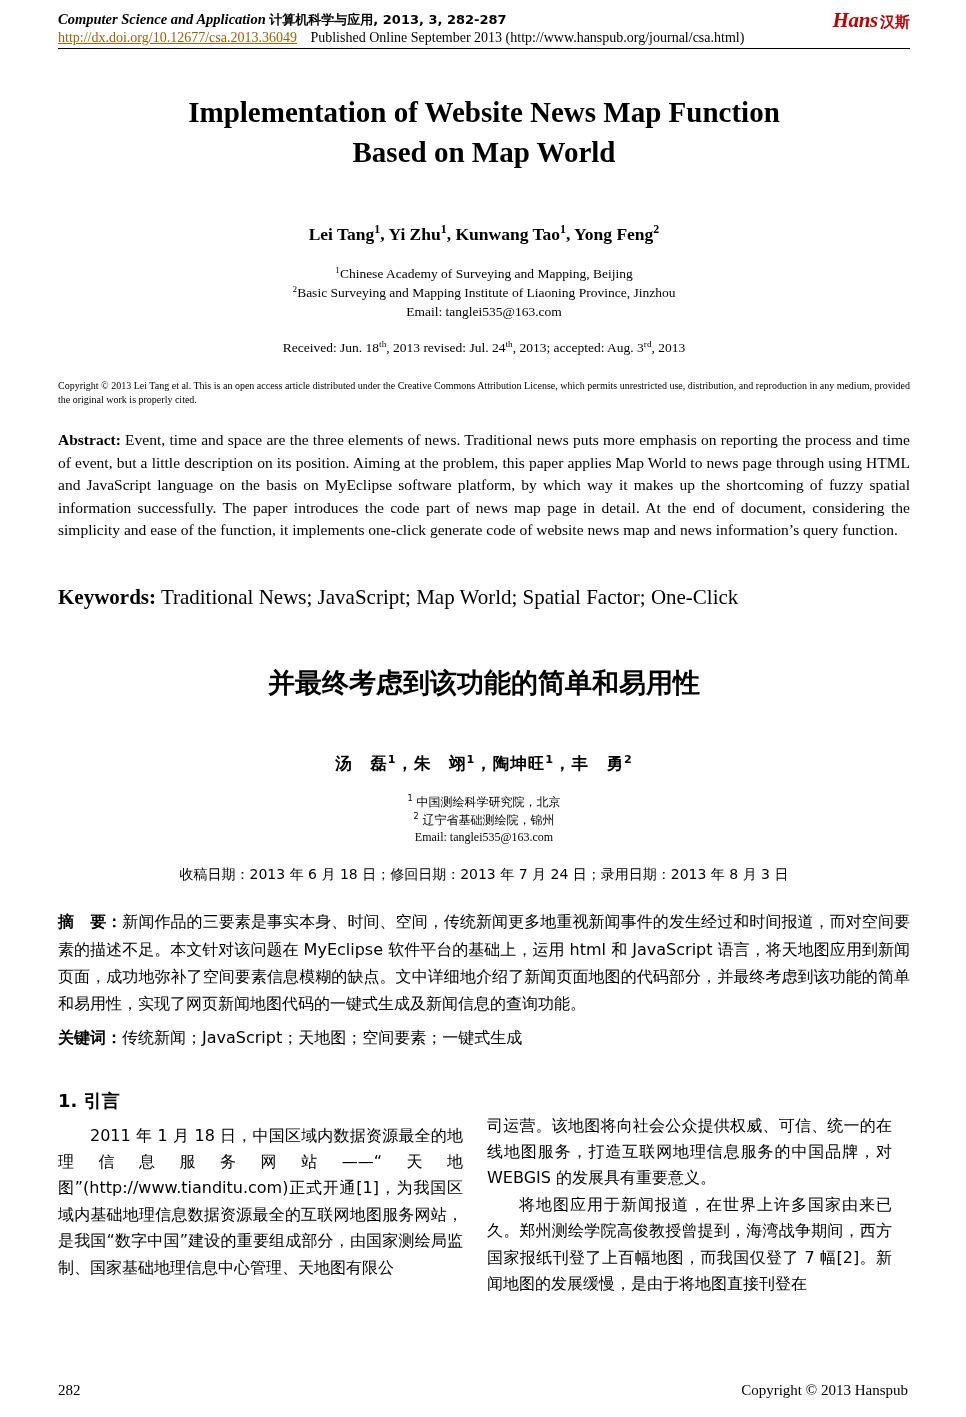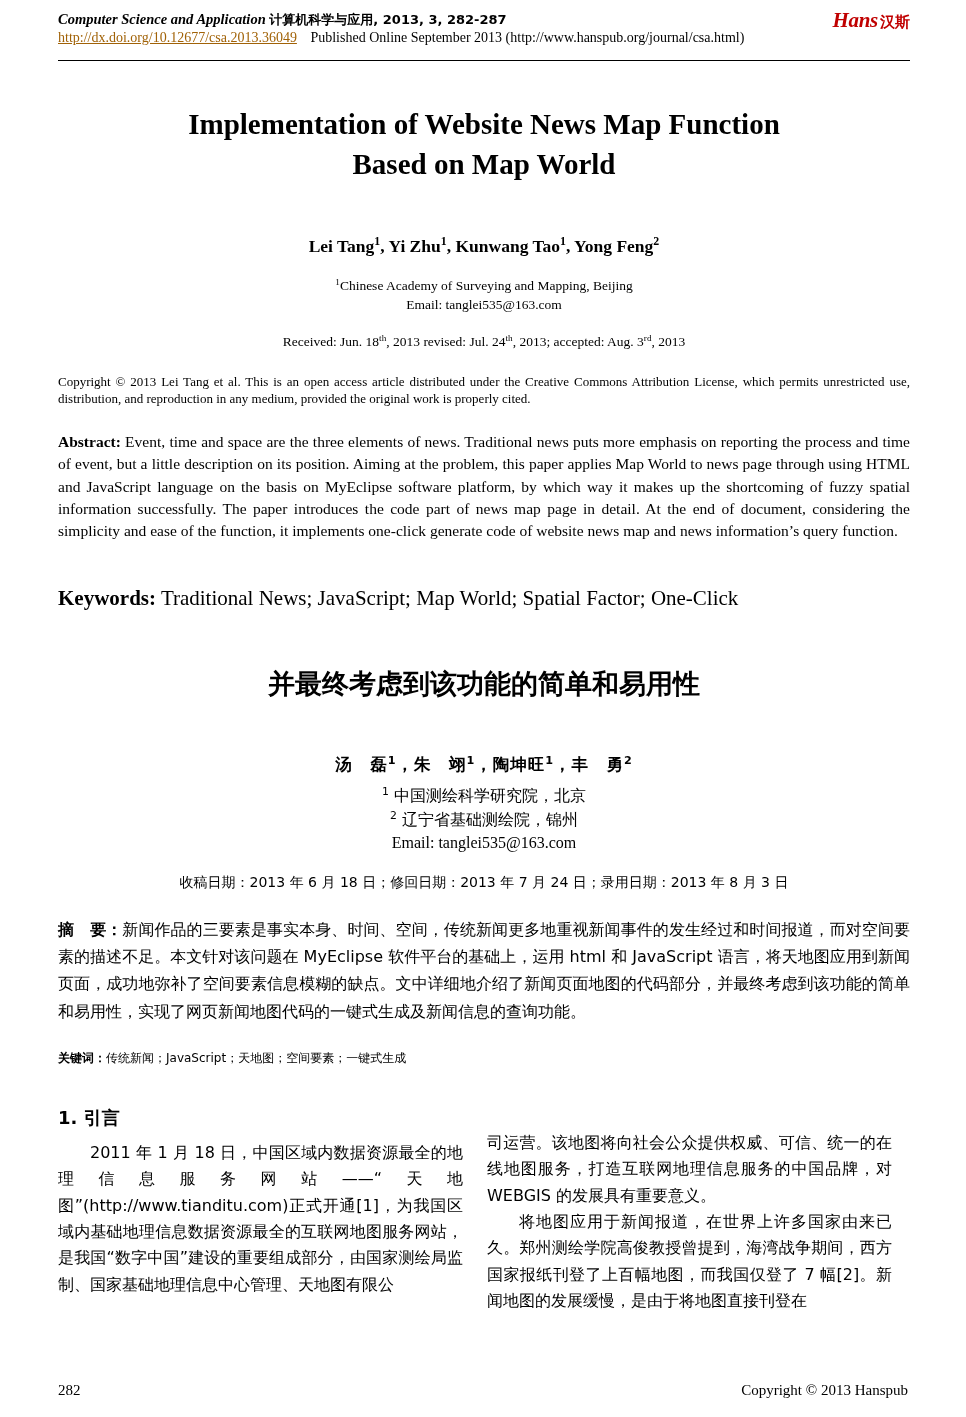--- a/index.html
+++ b/index.html
@@ -34,7 +34,7 @@
   .journal-header {
     position: relative;
     border-bottom: 1.5px solid #000;
-    padding-bottom: 13px;
+    padding-bottom: 1px;
   }
   .jh-line1 {
     font-size: 14.5px;

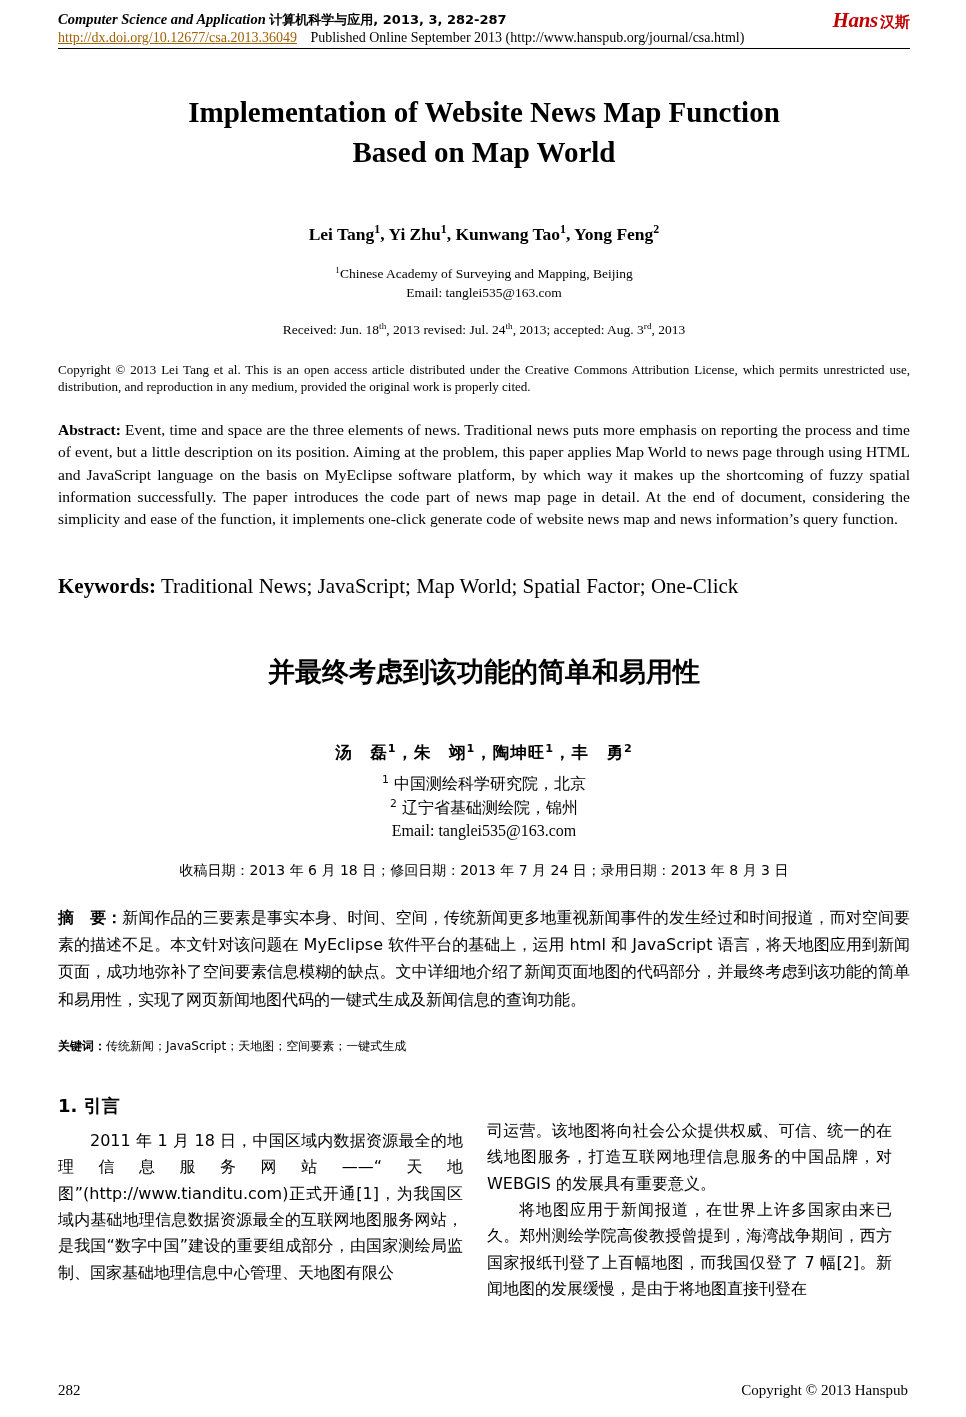--- a/index.html
+++ b/index.html
@@ -251,6 +251,7 @@
 
     <div class="affil">
       <div><sup>1</sup><span>Chinese Academy of Surveying and Mapping, Beijing</span></div>
+      <div><sup>2</sup><span>Basic Surveying and Mapping Institute of Liaoning Province, Jinzhou</span></div>
       <div class="email-line">Email: tanglei535@163.com</div>
     </div>
 

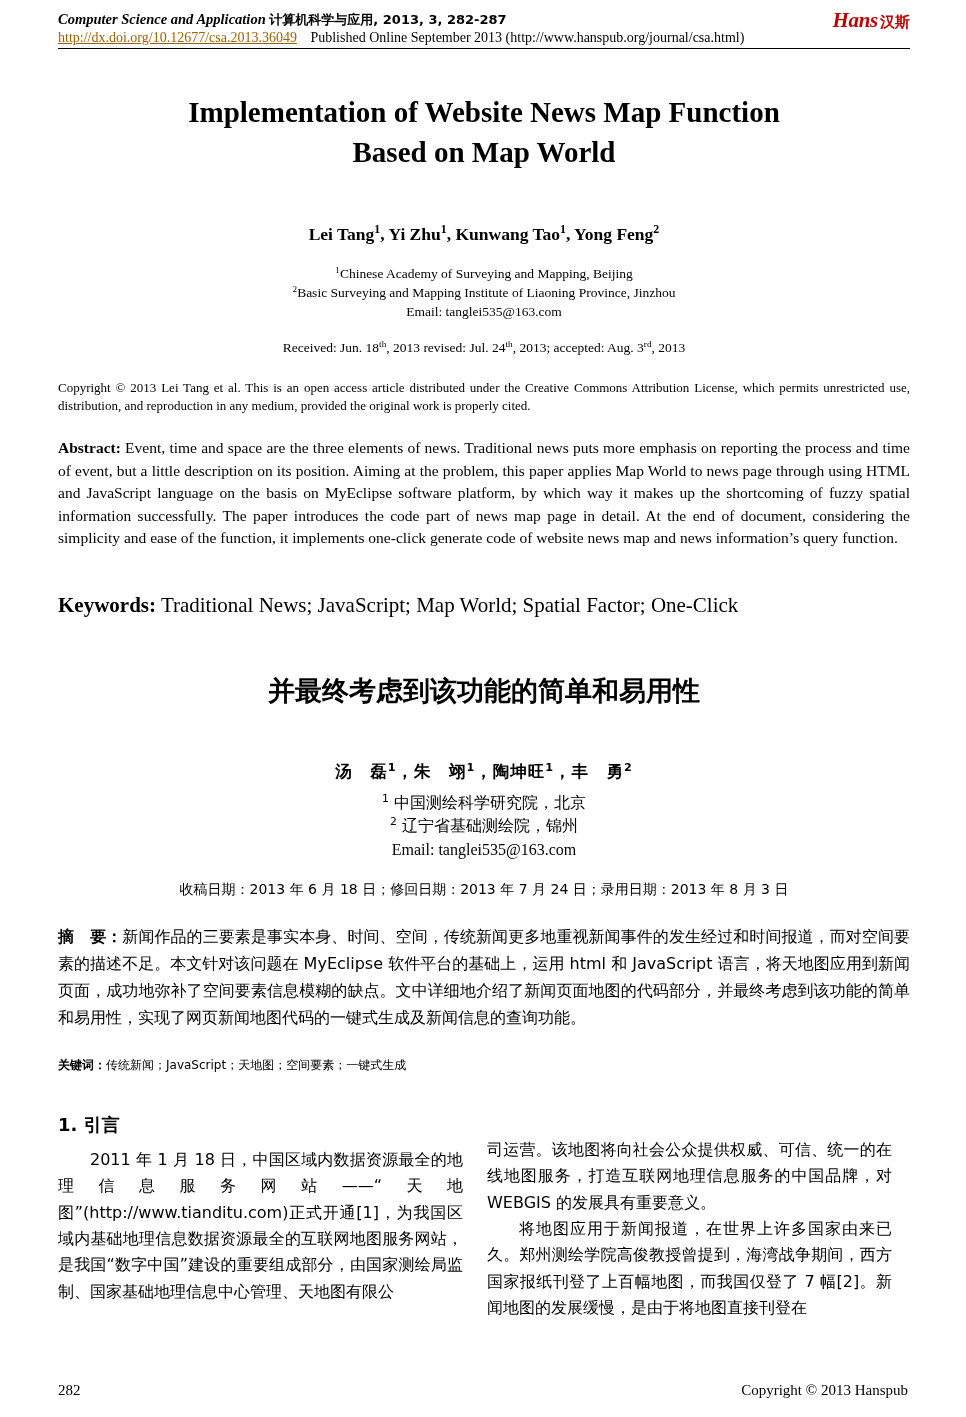--- a/index.html
+++ b/index.html
@@ -116,7 +116,7 @@
   sup { font-size: 0.68em; vertical-align: super; line-height: 0; }
 
   .copyright-note {
-    font-size: 13px;
+    font-size: 10px;
     line-height: 1.35;
     text-align: justify;
     margin-top: 23px;

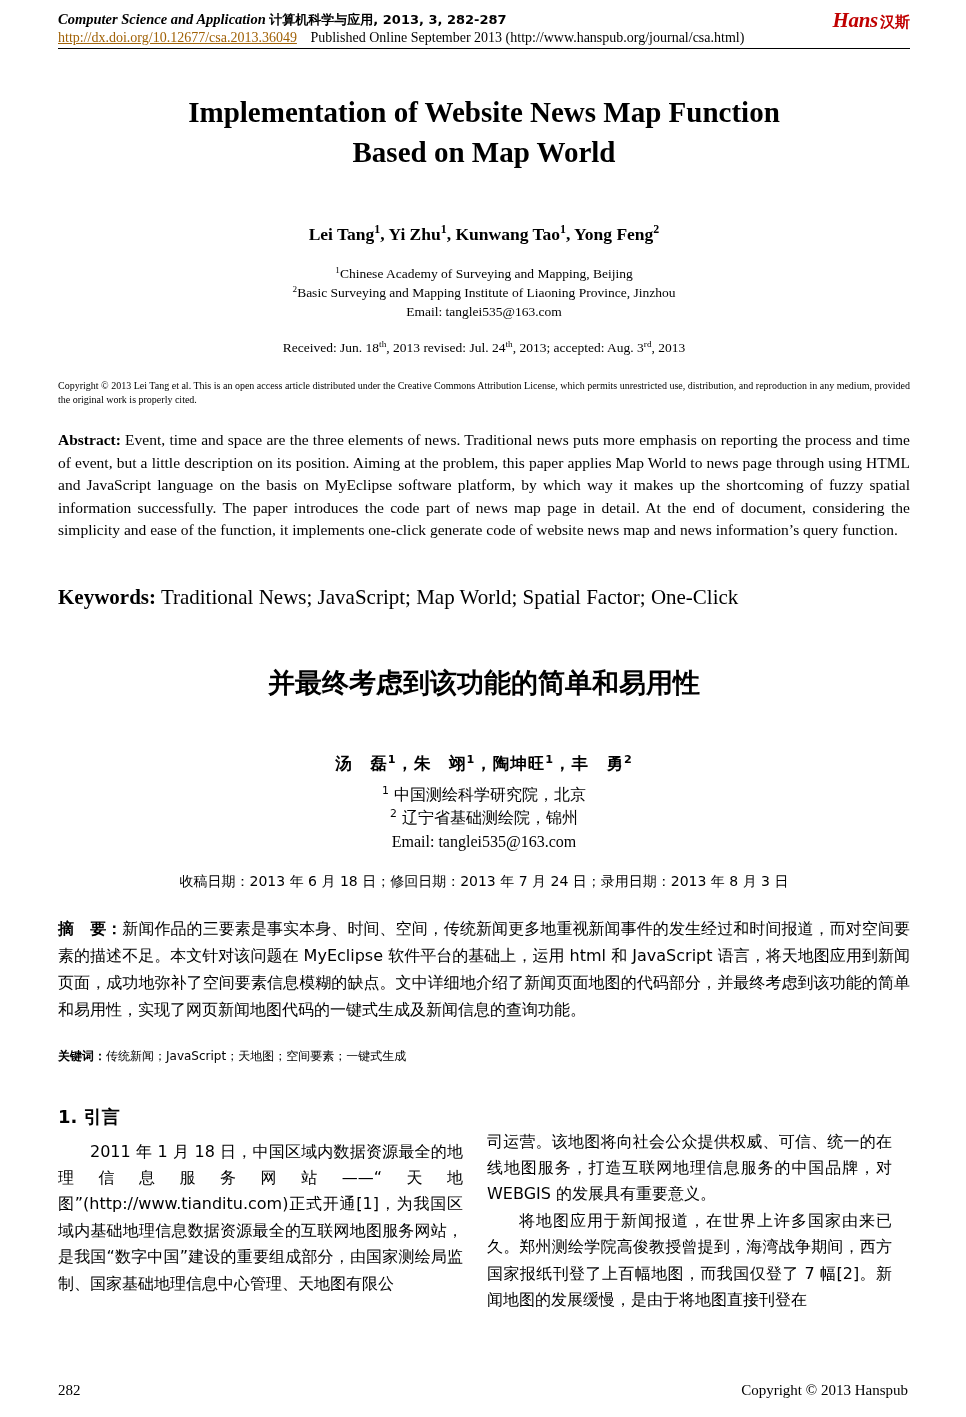--- a/index.html
+++ b/index.html
@@ -153,9 +153,9 @@
   }
   .affil-cn {
     text-align: center;
-    font-size: 16px;
+    font-size: 12px;
     line-height: 1.45;
-    margin-top: 8px;
+    margin-top: 19px;
     font-family: "DejaVu Sans", sans-serif;
   }
   .affil-cn .em { font-family: "Liberation Serif", serif; }

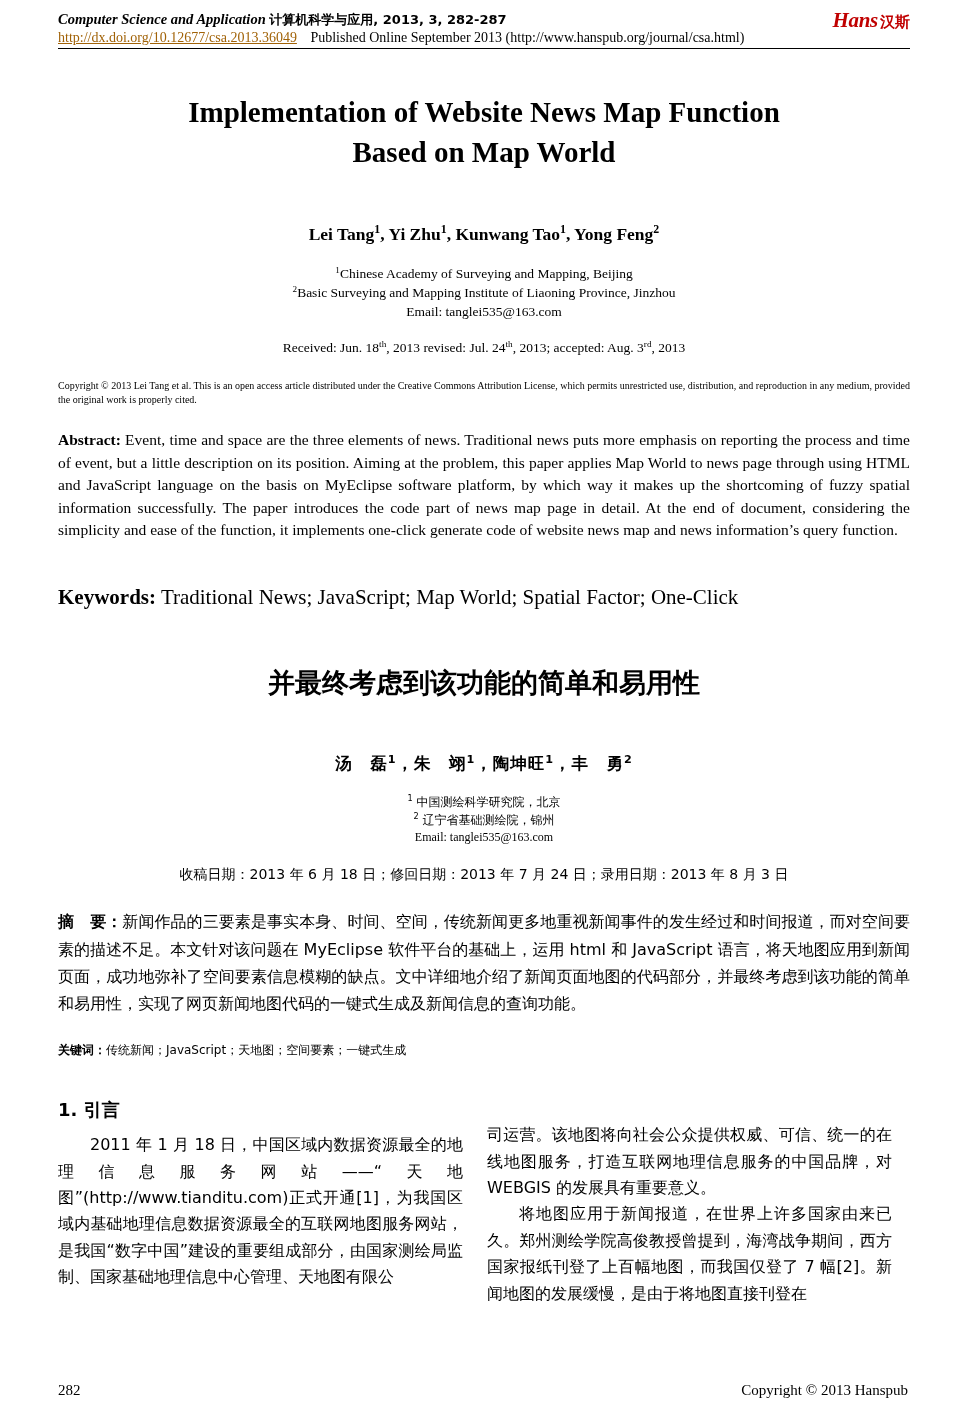--- a/index.html
+++ b/index.html
@@ -174,9 +174,9 @@
   }
   .abstract-cn b { font-weight: bold; }
   .keywords-cn {
-    font-size: 12px;
+    font-size: 16px;
     line-height: 1.6;
-    margin-top: 24px;
+    margin-top: 8px;
     font-family: "DejaVu Sans", sans-serif;
   }
   .keywords-cn b { font-weight: bold; }

